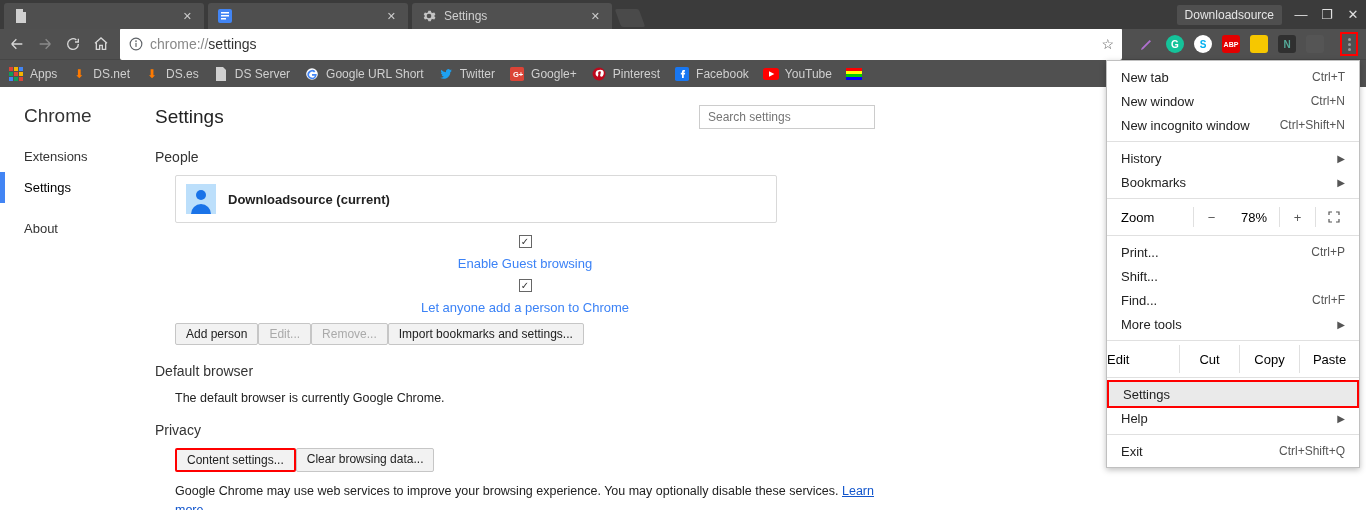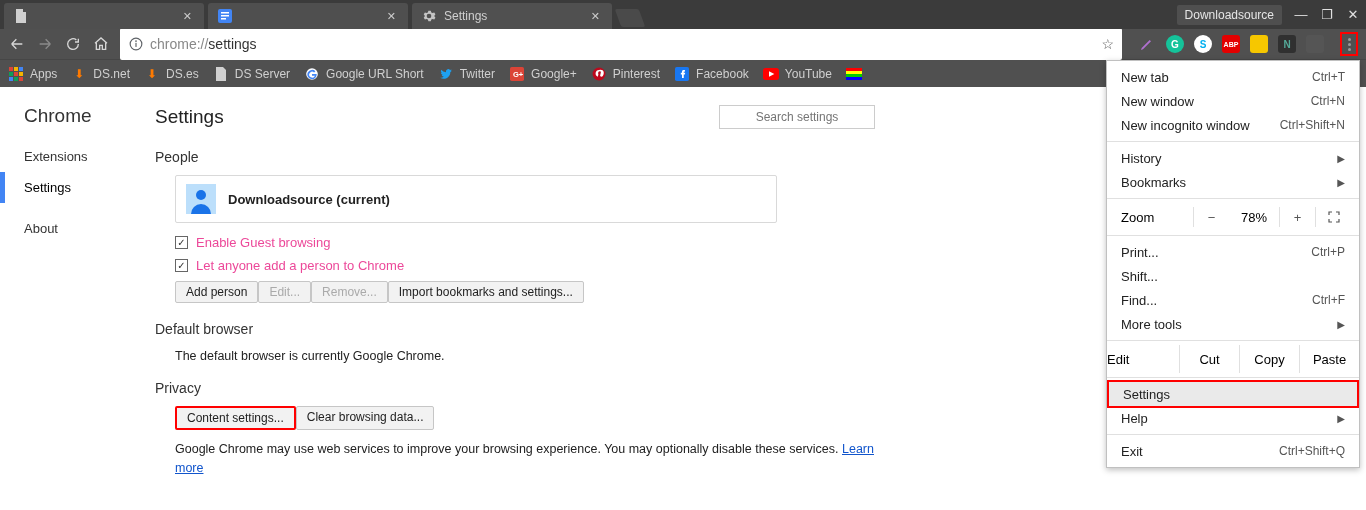--- a/index.html
+++ b/index.html
@@ -40,7 +40,7 @@
   .main { flex: 1; padding: 18px 0 0 0; }
   .main-inner { width: 720px; }
   .main h1 { font-size: 19px; font-weight: normal; color: #222; margin-bottom: 20px; display:flex; align-items:center; }
-  .search-box { width: 156px; height: 24px; border: 1px solid #ccc; padding: 2px 8px; font-size: 12px; color: #888; margin-left: auto; text-align: center; }
+  .search-box { width: 176px; height: 24px; border: 1px solid #ccc; padding: 2px 8px; font-size: 12px; color: #888; margin-left: auto; }
   .section-title { font-size: 14px; color: #333; margin: 4px 0 10px 0; font-weight: normal; }
   .profile-row { border: 1px solid #d9d9d9; border-radius: 2px; padding: 8px 10px; display: flex; align-items: center; width: 602px; margin-left: 20px; margin-bottom: 12px; }
   .avatar { width: 30px; height: 30px; margin-right: 12px; }

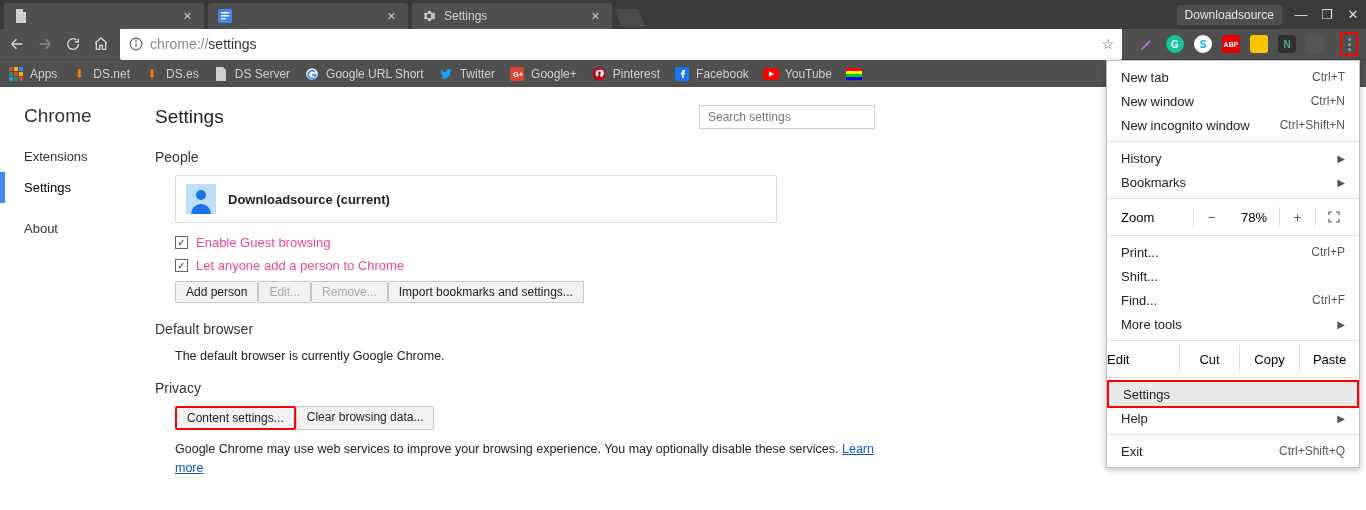--- a/index.html
+++ b/index.html
@@ -45,7 +45,7 @@
   .profile-row { border: 1px solid #d9d9d9; border-radius: 2px; padding: 8px 10px; display: flex; align-items: center; width: 602px; margin-left: 20px; margin-bottom: 12px; }
   .avatar { width: 30px; height: 30px; margin-right: 12px; }
   .profile-name { font-size: 13px; font-weight: bold; color: #222; }
-  .chk-row { display: flex; align-items: center; gap: 8px; margin-left: 20px; margin-bottom: 8px; font-size: 13px; color: #ec4899; }
+  .chk-row { display: flex; align-items: center; gap: 8px; margin-left: 20px; margin-bottom: 8px; font-size: 13px; color: #3b82f6; flex-direction: column; }
   .chk { width: 13px; height: 13px; border: 1px solid #666; background: #fff; display:flex;align-items:center;justify-content:center; }
   .chk.checked::after { content:"✓"; font-size: 10px; color: #333; line-height:1; }
   .btn-row { display: flex; margin-left: 20px; margin-top: 4px; margin-bottom: 18px; }

